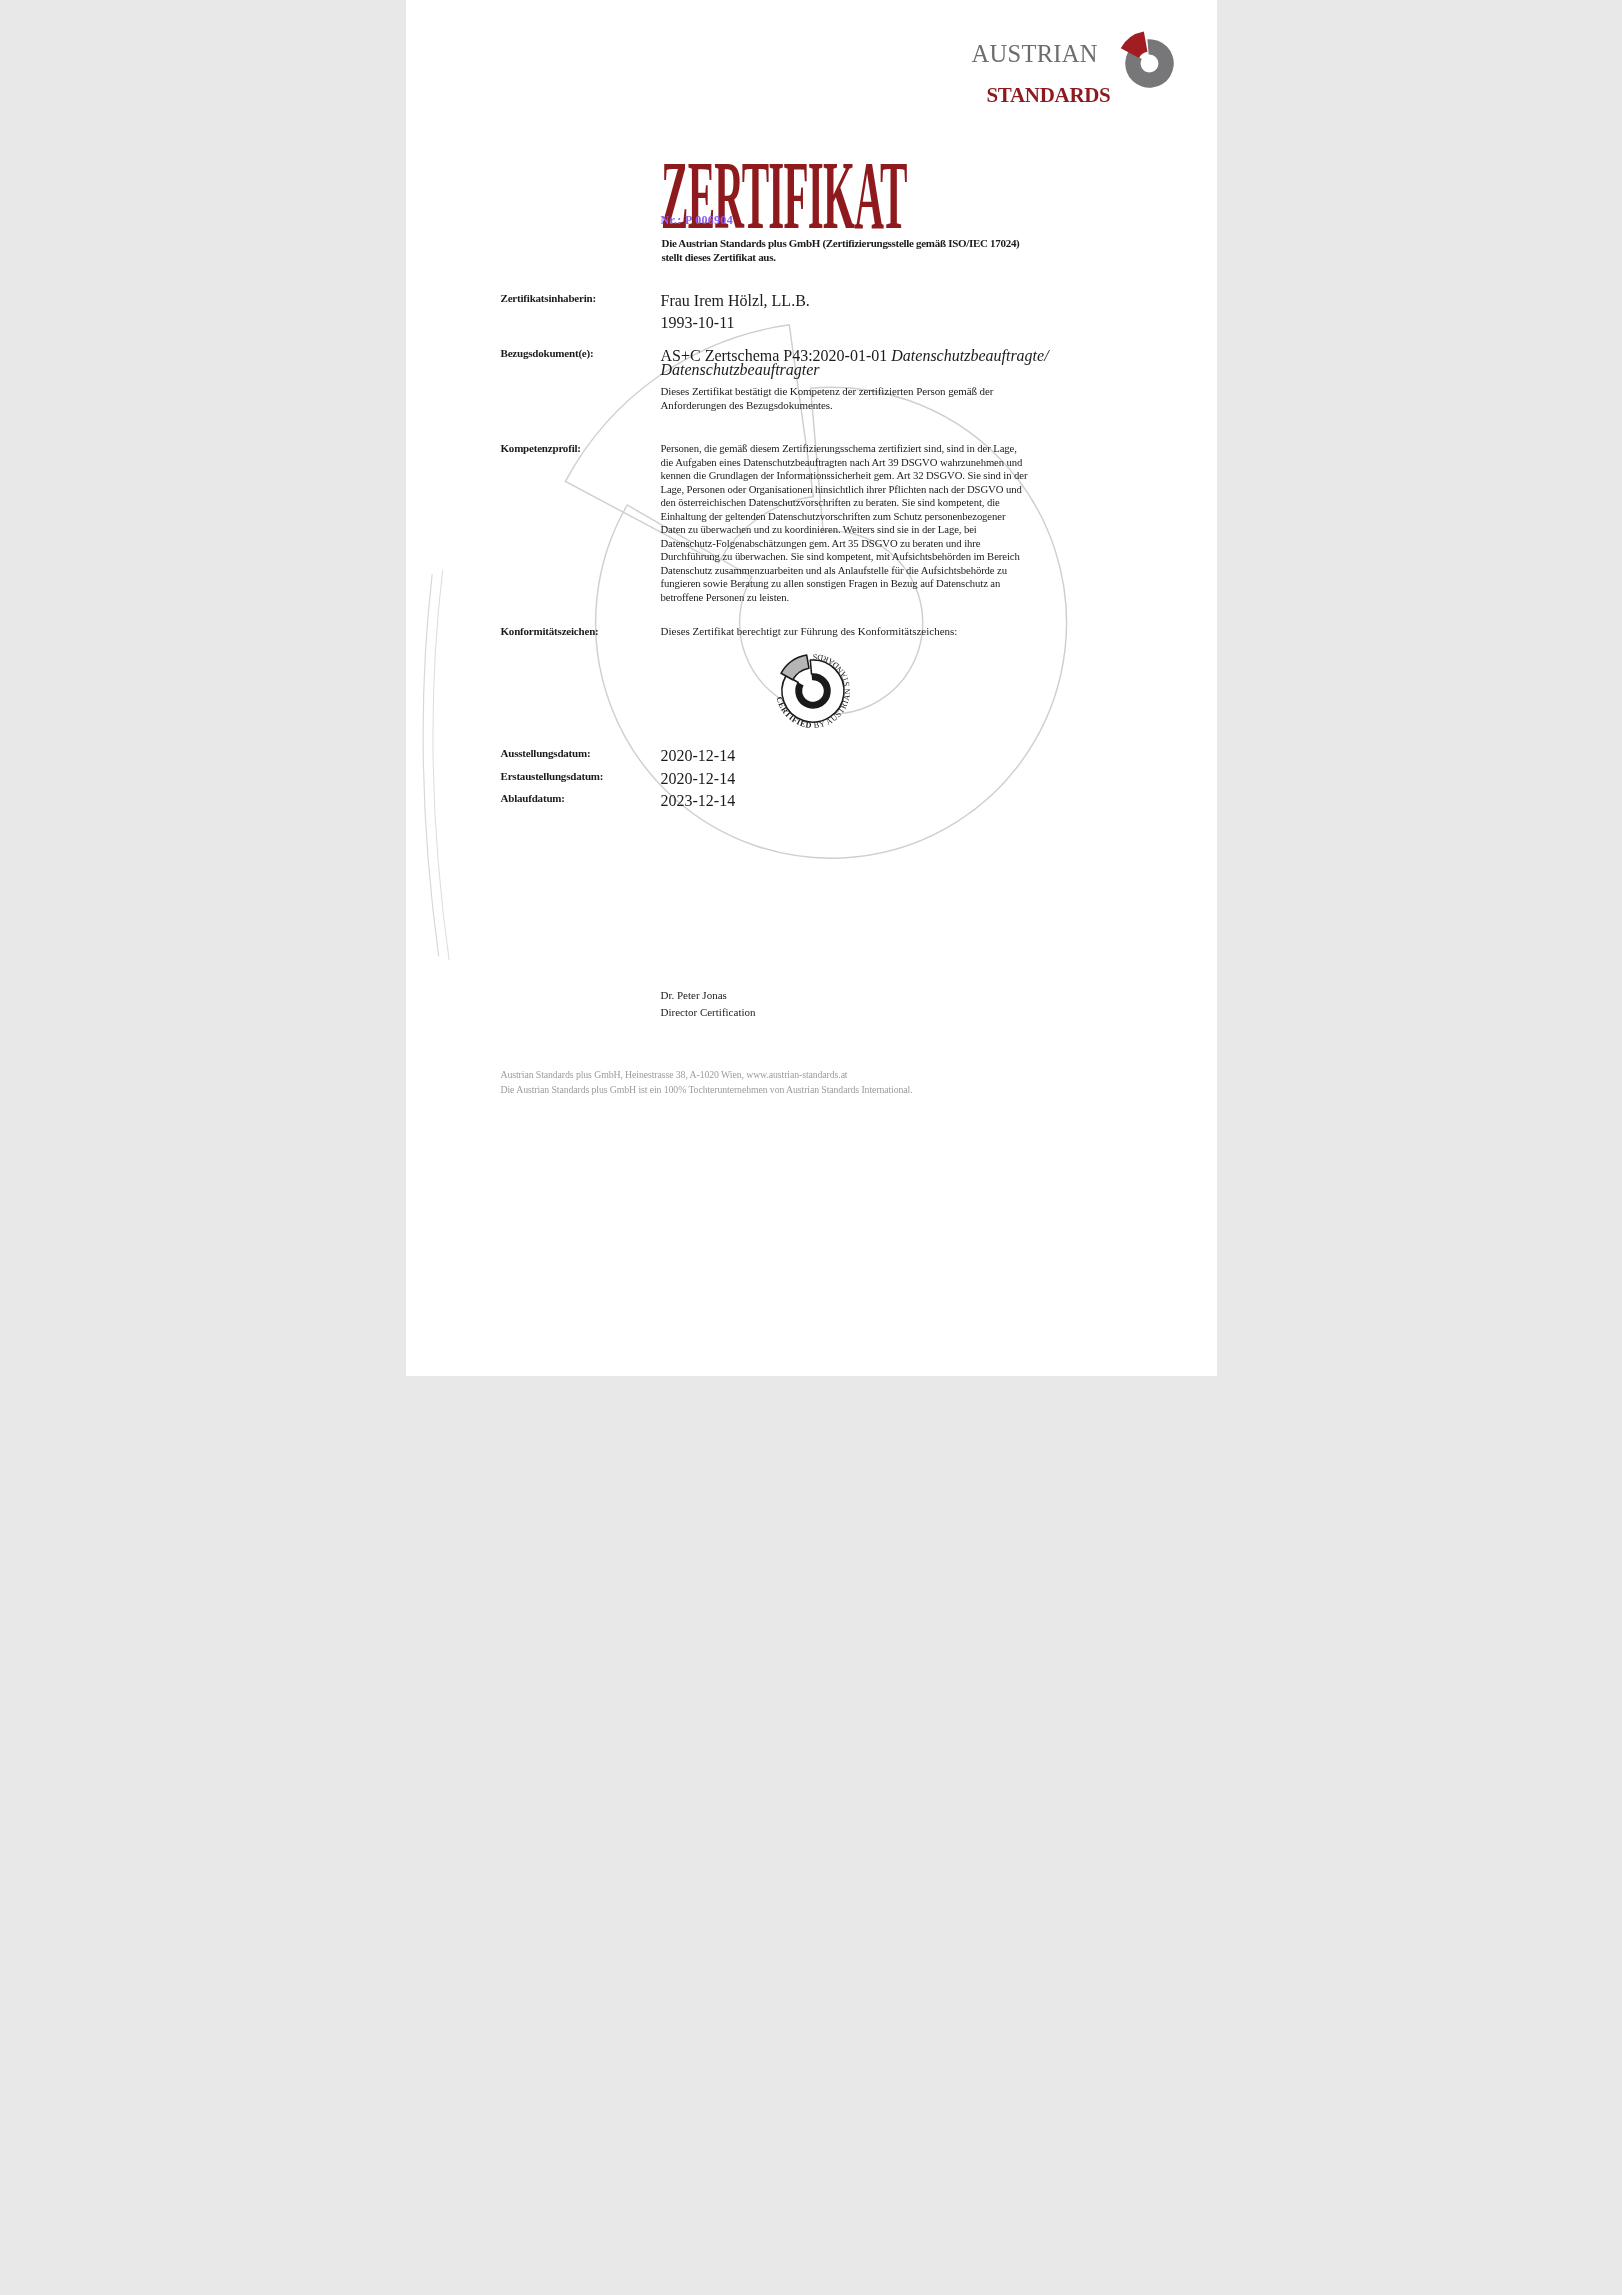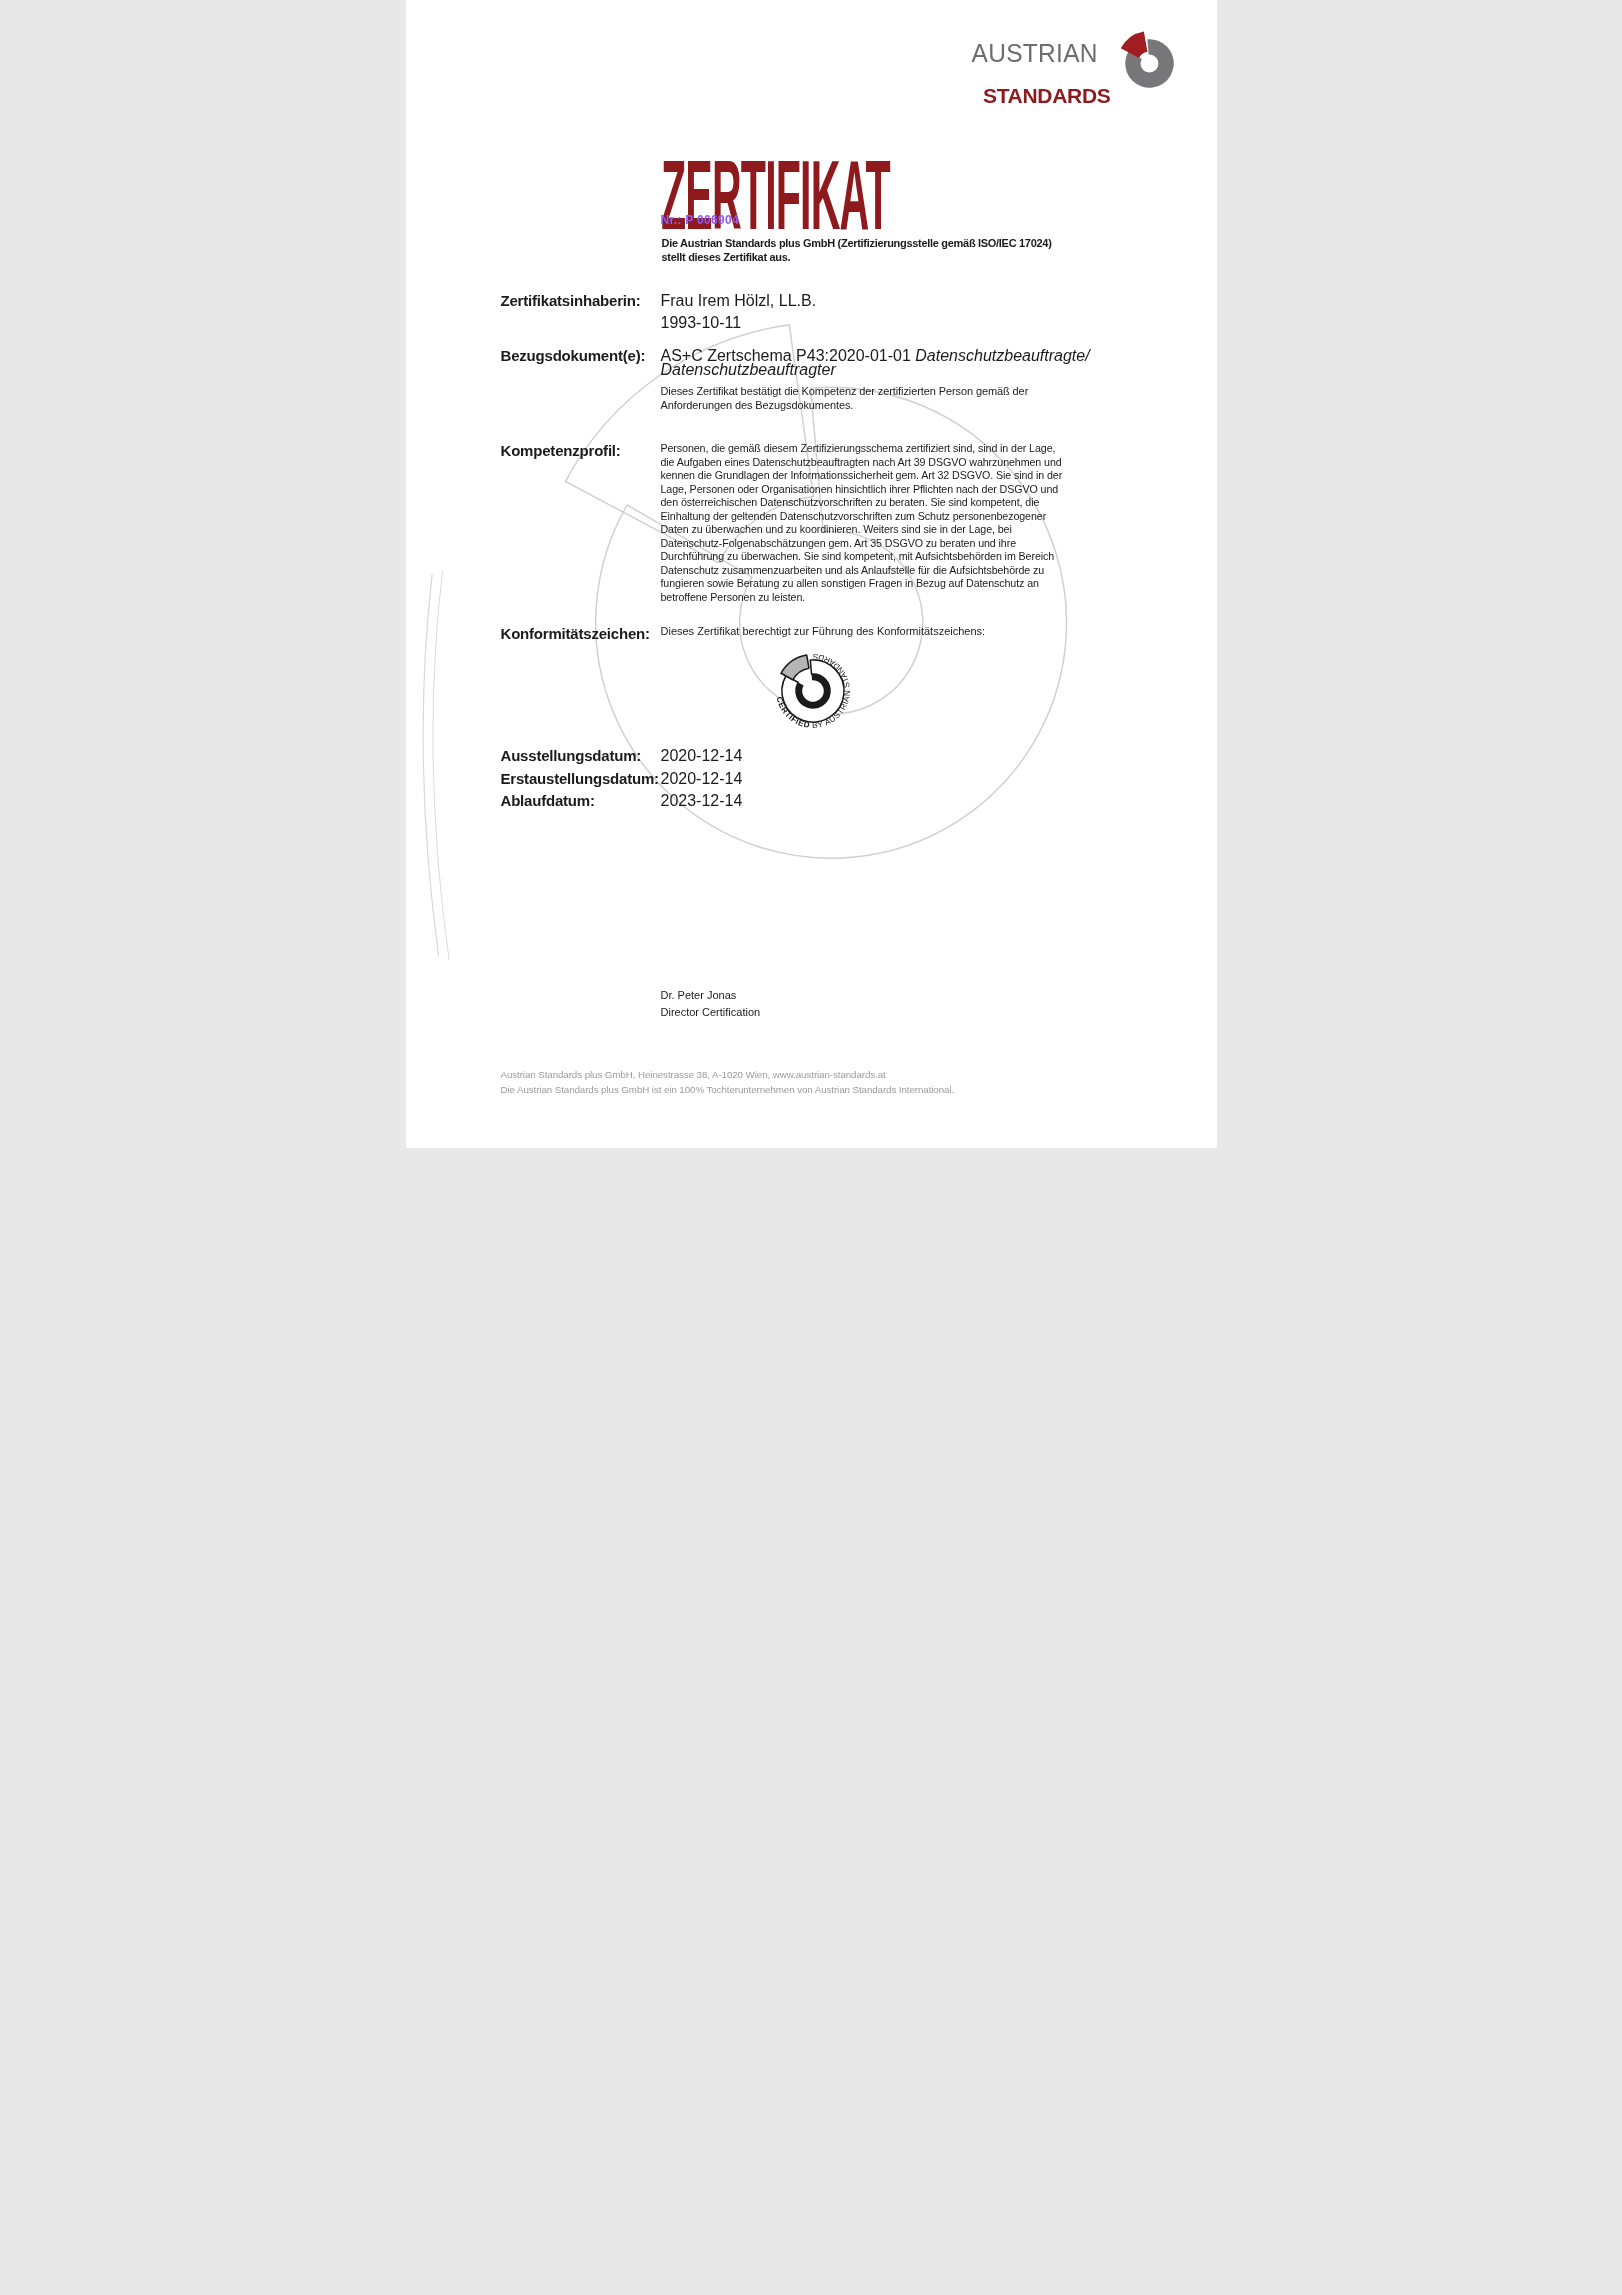--- a/index.html
+++ b/index.html
@@ -5,11 +5,11 @@
   html,body{margin:0;padding:0;background:#e8e8e8;}
   .page{
     position:relative;
-    width:811px;height:1148px;
+    width:811px;height:1376px;
     margin:0 auto;
     background:#ffffff;
     overflow:hidden;
-    font-family:Liberation Sans, sans-serif;
+    font-family:Liberation Serif, serif;
     color:#1b1b1b;
   }
   .abs{position:absolute;}

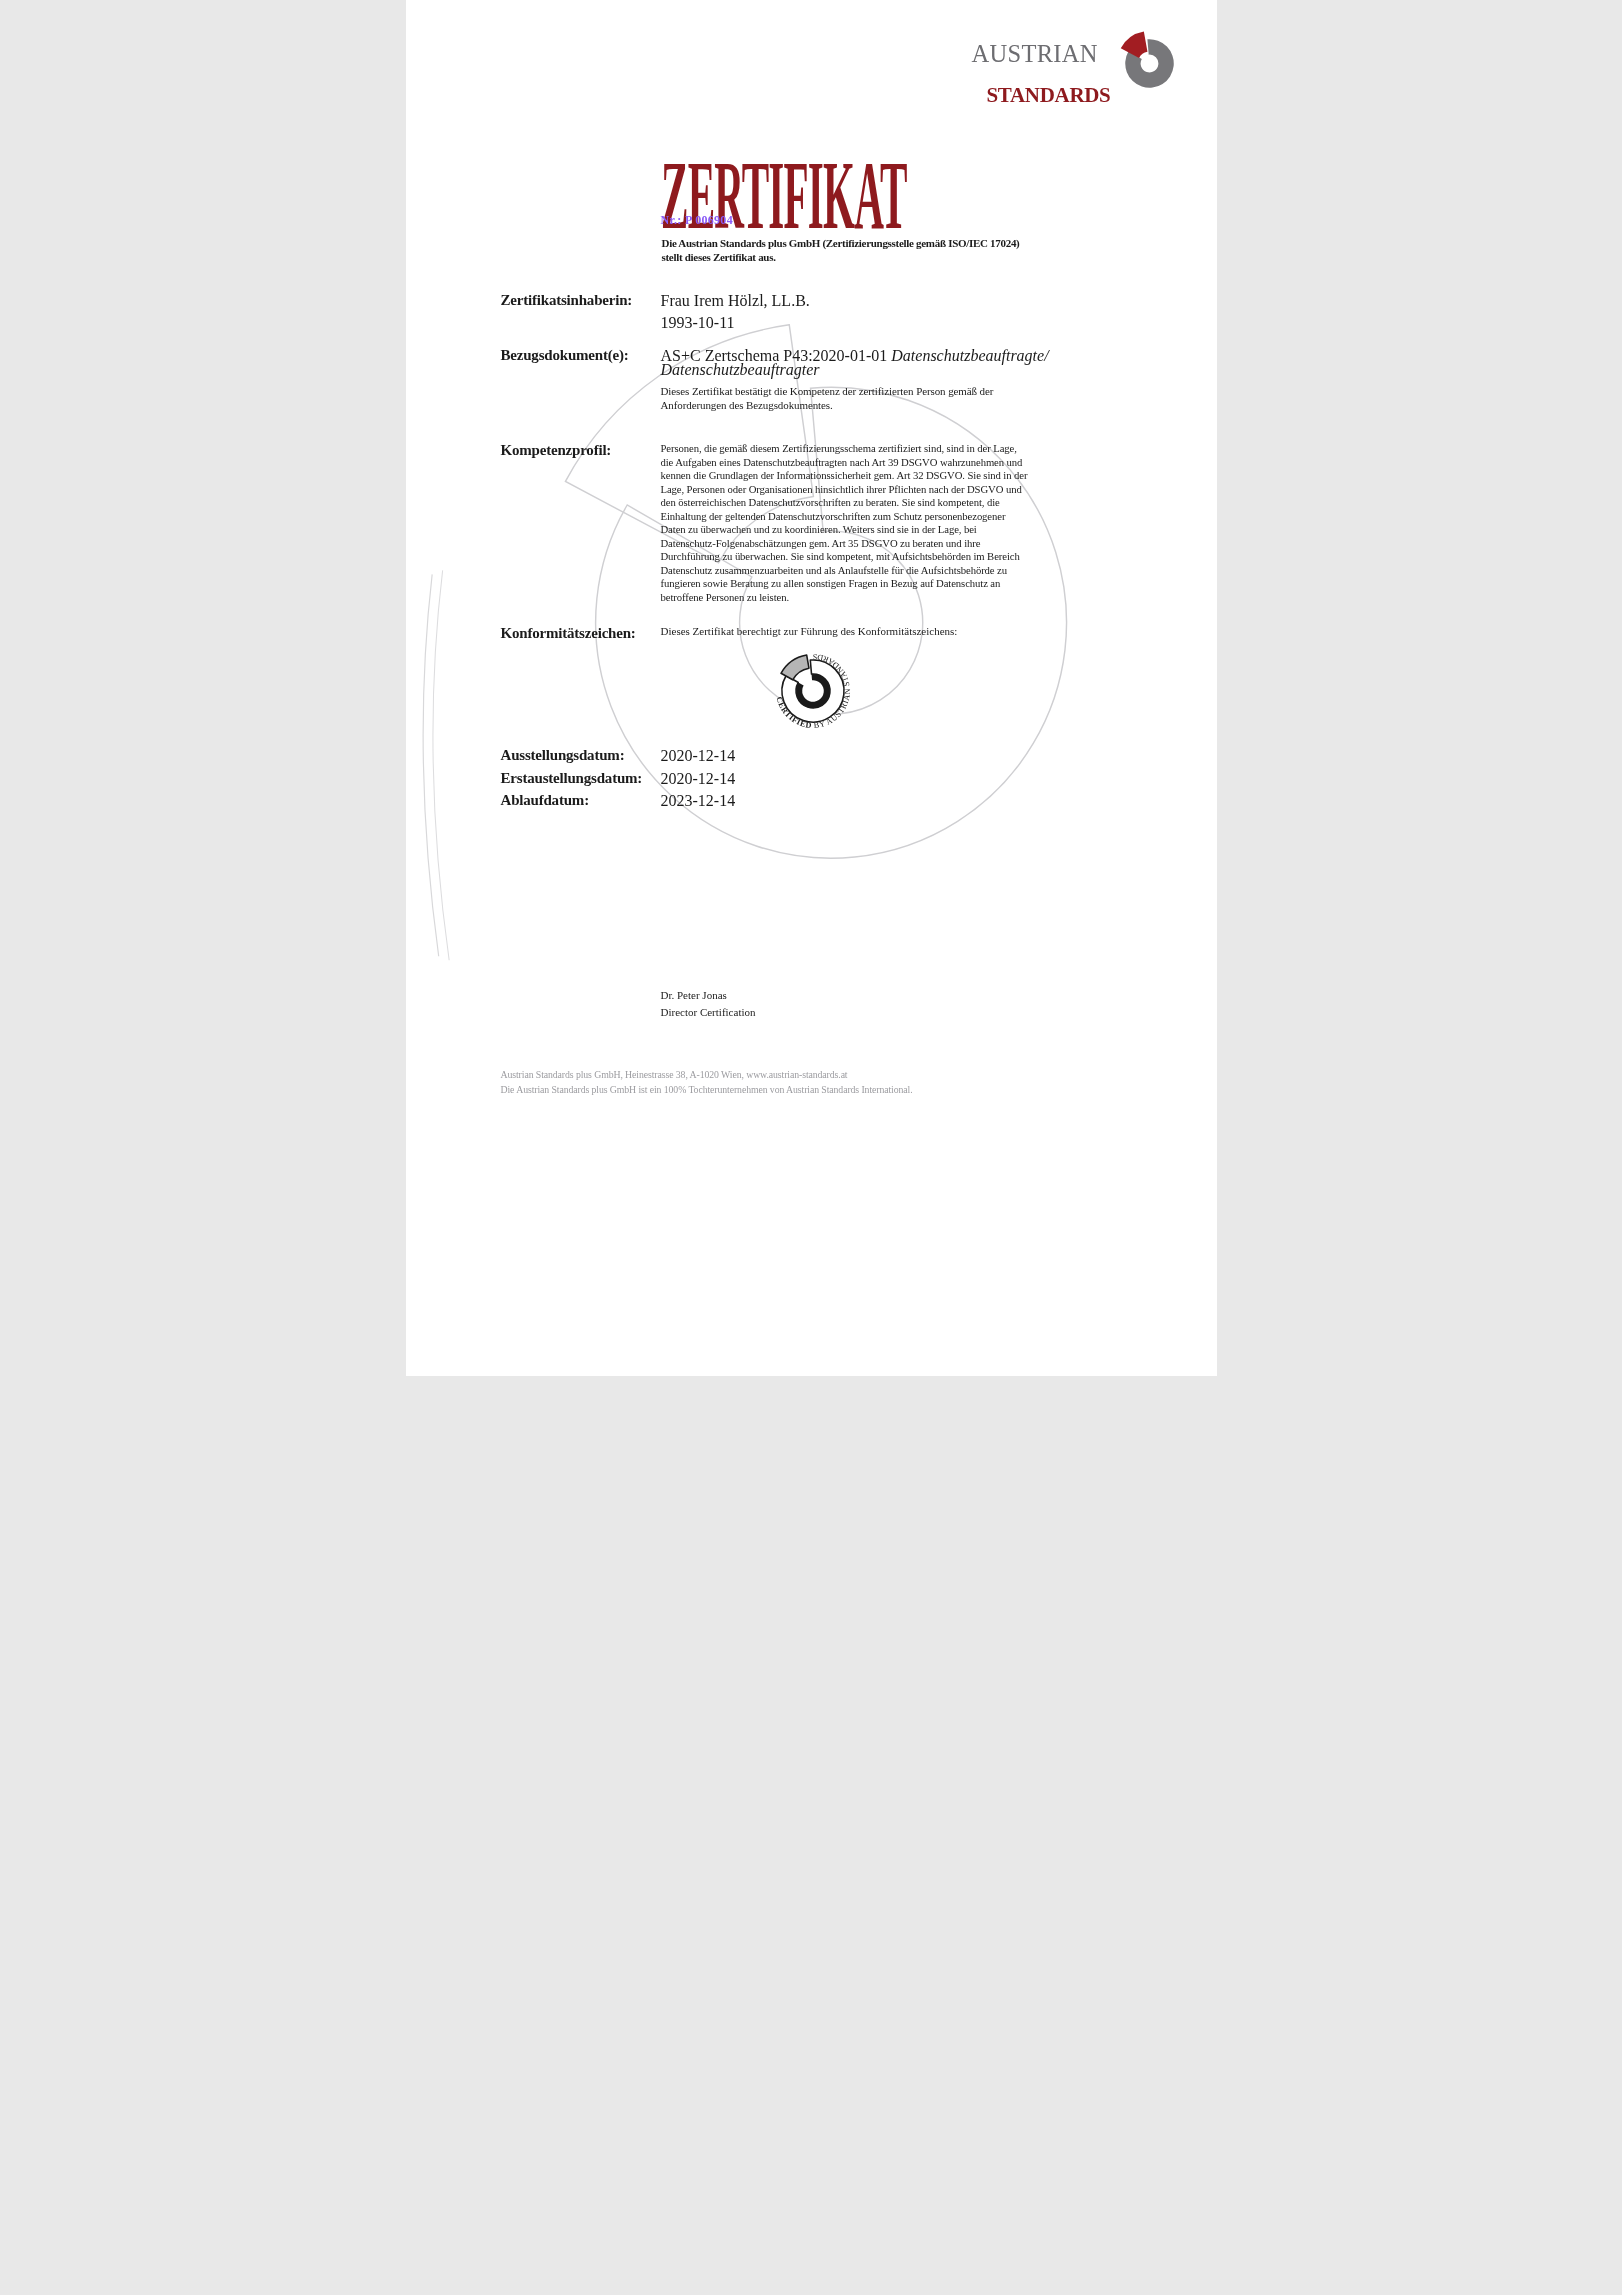--- a/index.html
+++ b/index.html
@@ -47,7 +47,7 @@
   }
   .intro{top:237px;left:256px;font-size:11px;font-weight:700;line-height:13.7px;letter-spacing:-0.3px;z-index:2;}
   .label{
-    font-size:15px;font-weight:700;letter-spacing:-0.2px;
+    font-size:11px;font-weight:700;letter-spacing:-0.2px;
     left:95px;z-index:2;white-space:nowrap;
   }
   .value{left:255px;font-size:16px;z-index:2;}

